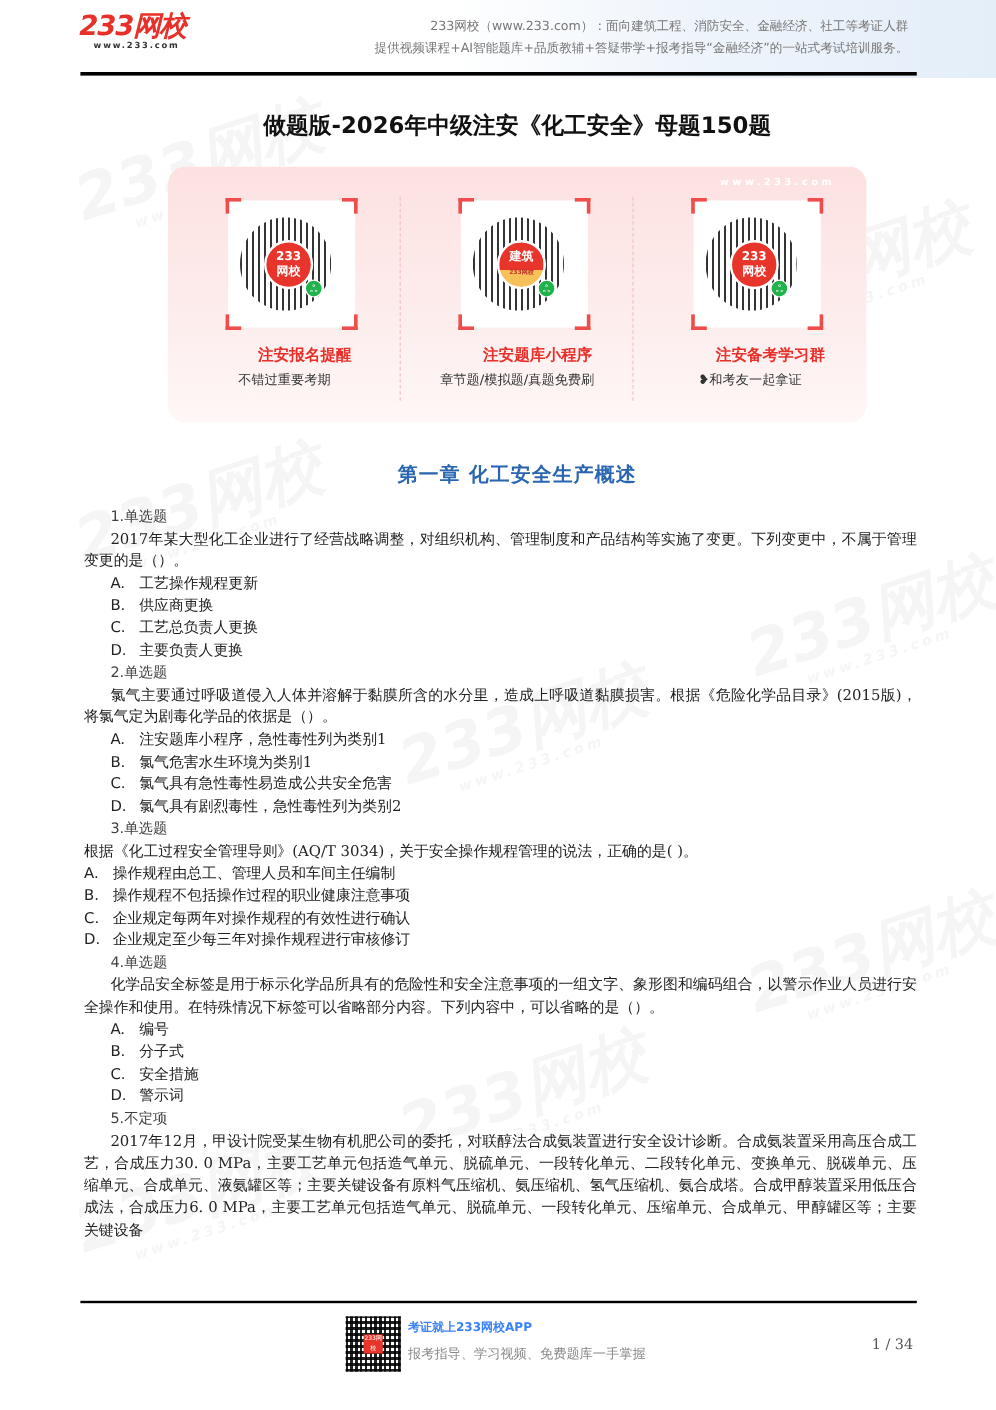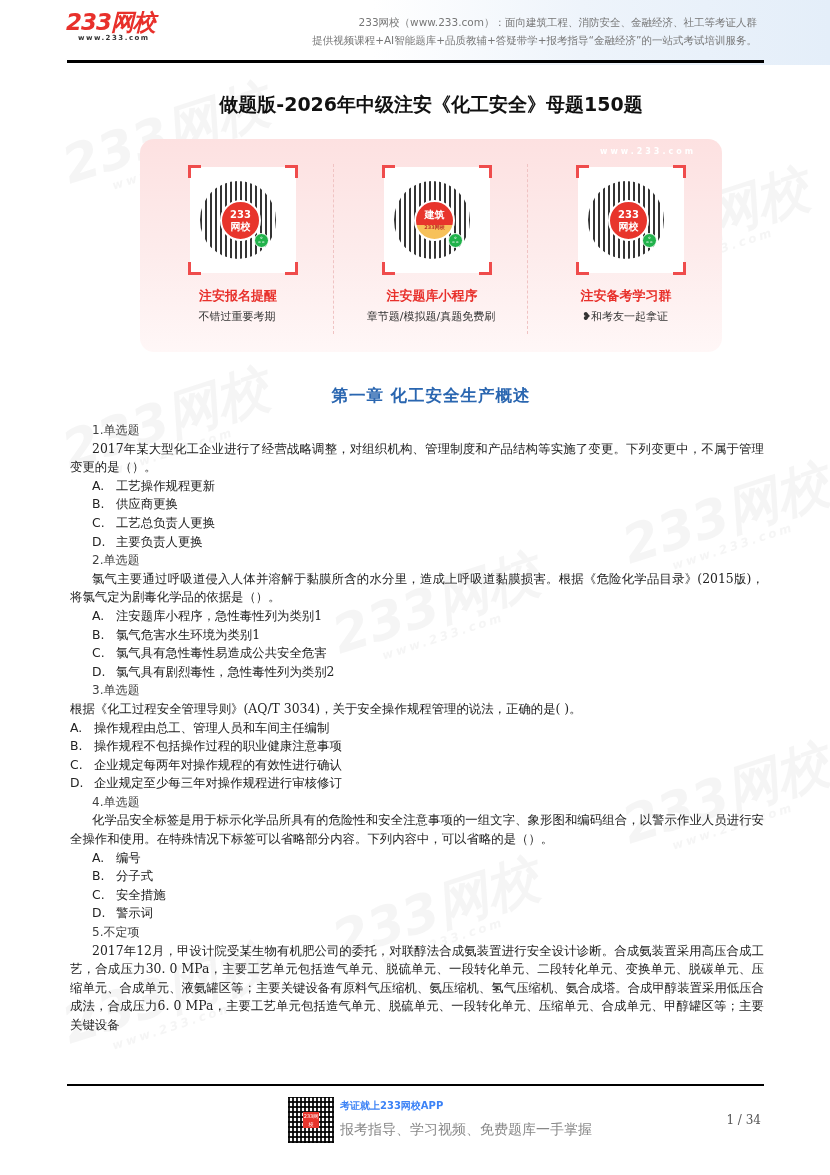--- a/index.html
+++ b/index.html
@@ -43,7 +43,7 @@
   .qr-mini { position:absolute; left:64px; top:66px; width:13px; height:13px; border-radius:50%;
              background:#21b24b; color:#fff; font-size:8px; line-height:13px; text-align:center;
              font-family:"DejaVu Sans", sans-serif; border:1px solid #fff; }
-  .banner-label { position:absolute; left:0; width:196px; top:148px; text-align:center;
+  .banner-label { position:absolute; left:16px; width:196px; top:148px; text-align:center;
                   font-family:Liberation Sans, sans-serif; font-weight:bold; font-size:13px; color:#e8302b; }
   .banner-sub { position:absolute; left:0; width:194px; top:170px; text-align:center;
                 font-family:"DejaVu Sans", sans-serif; font-size:11px; color:#333; }

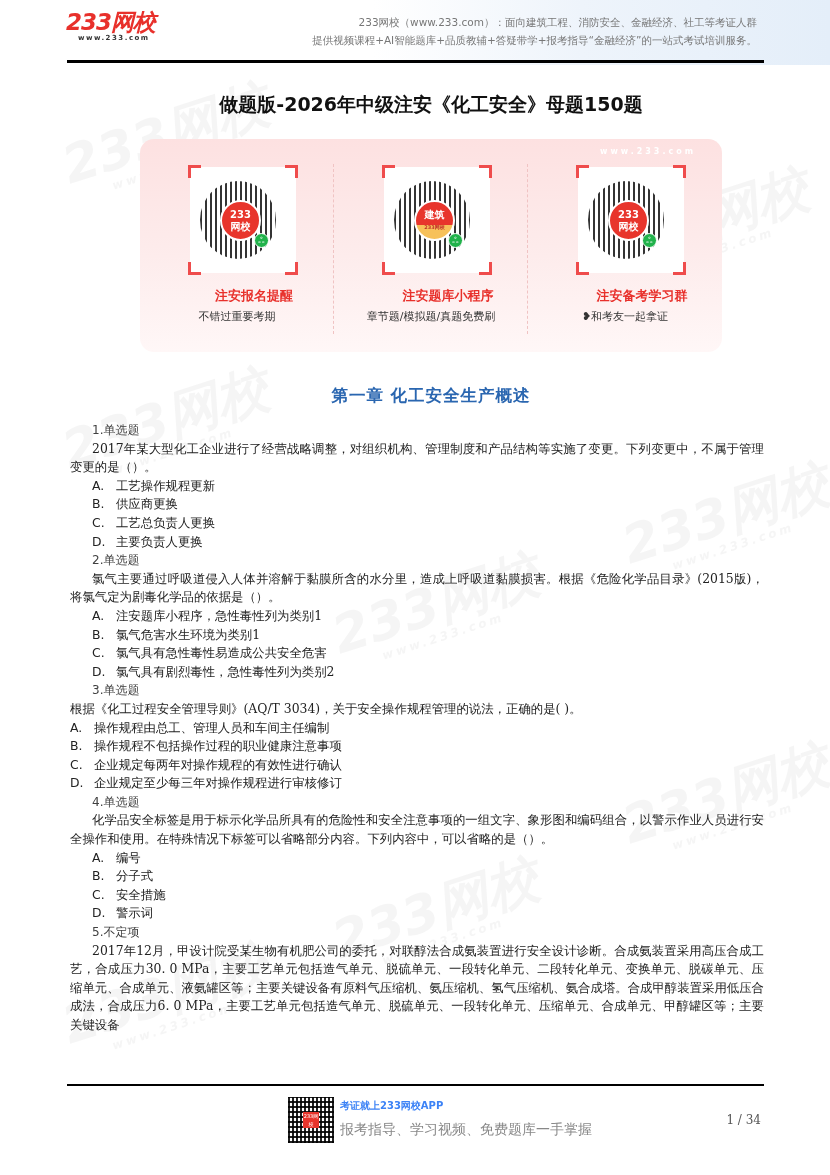--- a/index.html
+++ b/index.html
@@ -72,7 +72,7 @@
                         color:#fff; font-size:5px; line-height:8px; text-align:center; font-family:"DejaVu Sans", sans-serif; }
   .footer-title { position:absolute; left:340px; top:1099px; font-family:"DejaVu Sans", sans-serif; font-weight:bold;
                   font-size:10px; color:#3b82f6; }
-  .footer-sub { position:absolute; left:340px; top:1121px; font-family:"DejaVu Sans", sans-serif; font-size:14px; color:#888; }
+  .footer-sub { position:absolute; left:340px; top:1121px; font-family:"DejaVu Sans", sans-serif; font-size:11px; color:#888; }
   .page-num { position:absolute; right:69px; top:1113px; font-family:"DejaVu Serif", serif; font-size:12px; color:#555; }
 </style>
 </head>

